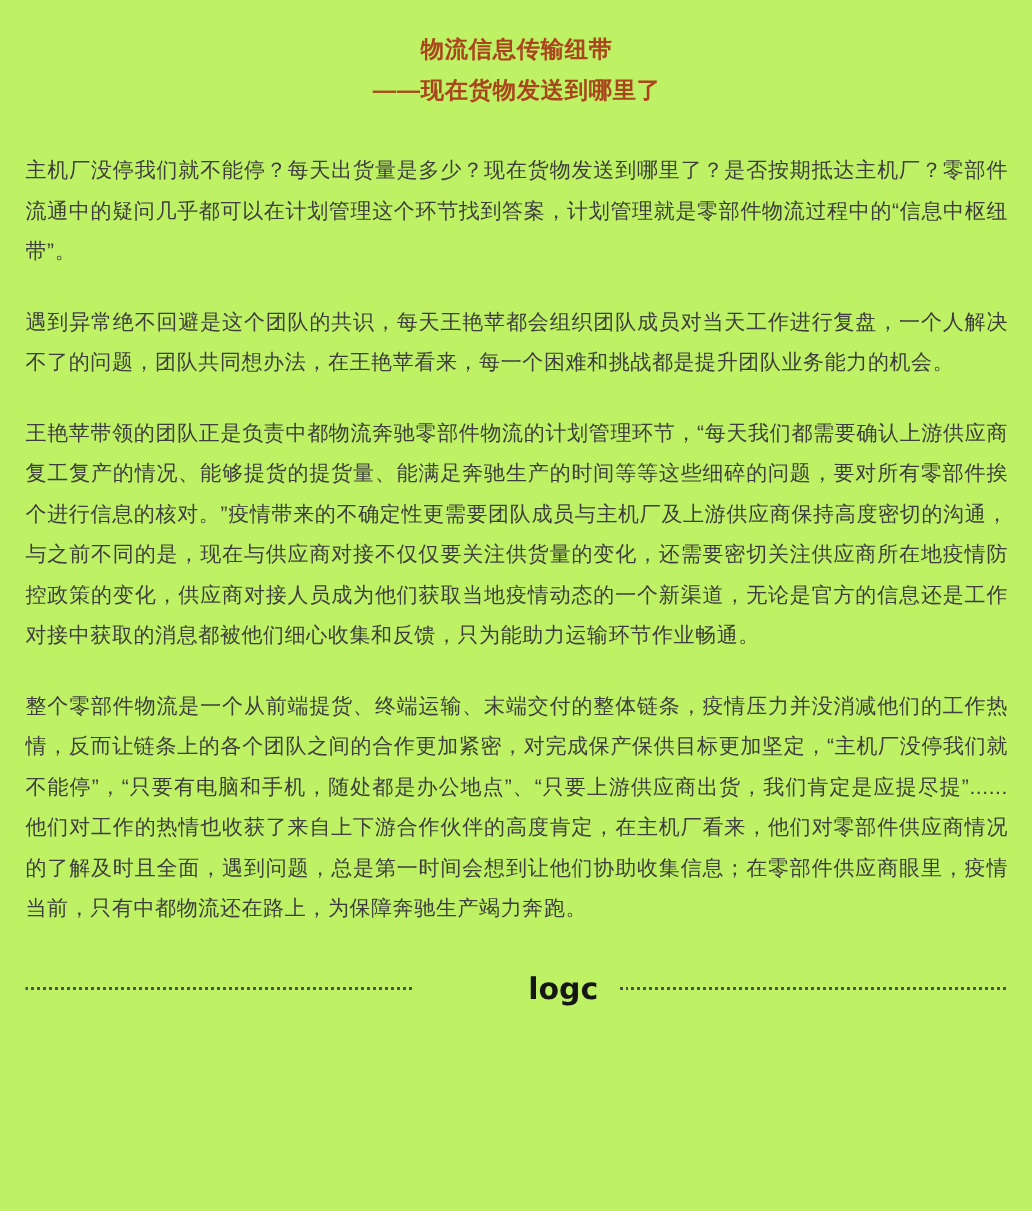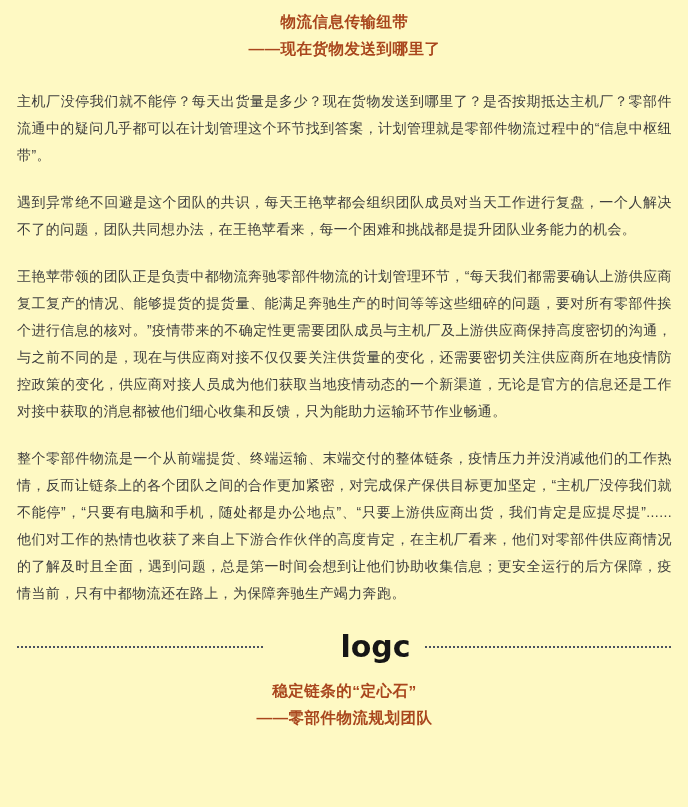--- a/index.html
+++ b/index.html
@@ -12,11 +12,11 @@
     width: 688px;
     height: 807px;
     margin: 0 auto;
-    background: #fef9c3;
+    background: #bef264;
     overflow: hidden;
     font-family: "Liberation Sans", "DejaVu Sans", sans-serif;
     box-sizing: border-box;
-    padding: 8px 16px 0 17px;
+    padding: 20px 16px 0 17px;
   }
   .sec-header {
     text-align: center;

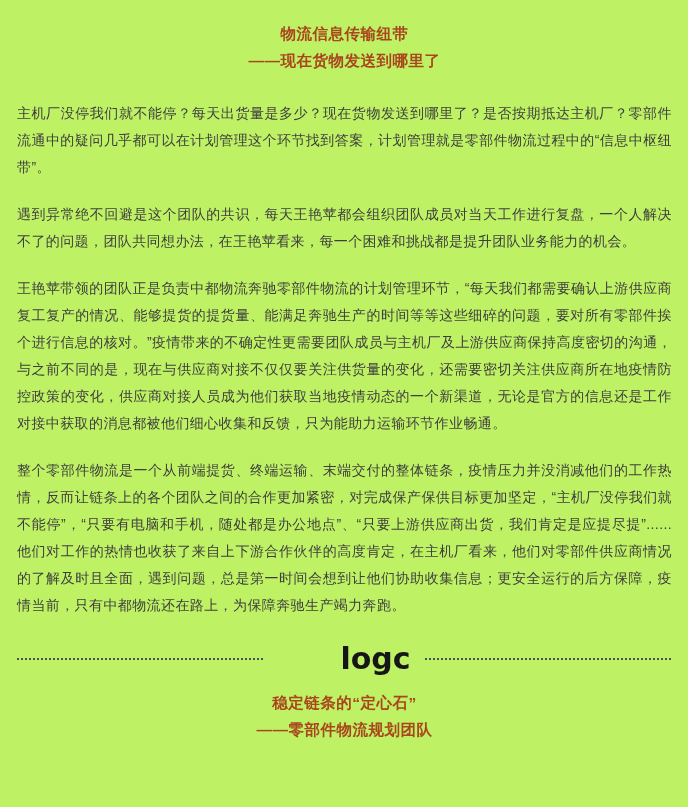--- a/index.html
+++ b/index.html
@@ -77,7 +77,7 @@
   <p class="body-par">主机厂没停我们就不能停？每天出货量是多少？现在货物发送到哪里了？是否按期抵达主机厂？零部件流通中的疑问几乎都可以在计划管理这个环节找到答案，计划管理就是零部件物流过程中的“信息中枢纽带”。</p>
   <p class="body-par">遇到异常绝不回避是这个团队的共识，每天王艳苹都会组织团队成员对当天工作进行复盘，一个人解决不了的问题，团队共同想办法，在王艳苹看来，每一个困难和挑战都是提升团队业务能力的机会。</p>
   <p class="body-par">王艳苹带领的团队正是负责中都物流奔驰零部件物流的计划管理环节，“每天我们都需要确认上游供应商复工复产的情况、能够提货的提货量、能满足奔驰生产的时间等等这些细碎的问题，要对所有零部件挨个进行信息的核对。”疫情带来的不确定性更需要团队成员与主机厂及上游供应商保持高度密切的沟通，与之前不同的是，现在与供应商对接不仅仅要关注供货量的变化，还需要密切关注供应商所在地疫情防控政策的变化，供应商对接人员成为他们获取当地疫情动态的一个新渠道，无论是官方的信息还是工作对接中获取的消息都被他们细心收集和反馈，只为能助力运输环节作业畅通。</p>
-  <p class="body-par">整个零部件物流是一个从前端提货、终端运输、末端交付的整体链条，疫情压力并没消减他们的工作热情，反而让链条上的各个团队之间的合作更加紧密，对完成保产保供目标更加坚定，“主机厂没停我们就不能停”，“只要有电脑和手机，随处都是办公地点”、“只要上游供应商出货，我们肯定是应提尽提”......他们对工作的热情也收获了来自上下游合作伙伴的高度肯定，在主机厂看来，他们对零部件供应商情况的了解及时且全面，遇到问题，总是第一时间会想到让他们协助收集信息；更安全运行的后方保障，疫情当前，只有中都物流还在路上，为保障奔驰生产竭力奔跑。</p>
+  <p class="body-par">整个零部件物流是一个从前端提货、终端运输、末端交付的整体链条，疫情压力并没消减他们的工作热情，反而让链条上的各个团队之间的合作更加紧密，对完成保产保供目标更加坚定，“主机厂没停我们就不能停”，“只要有电脑和手机，随处都是办公地点”、“只要上游供应商出货，我们肯定是应提尽提”......他们对工作的热情也收获了来自上下游合作伙伴的高度肯定，在主机厂看来，他们对零部件供应商情况的了解及时且全面，遇到问题，总是第一时间会想到让他们协助收集信息；在零部件供应商眼里，疫情当前，只有中都物流还在路上，为保障奔驰生产竭力奔跑。</p>
 
   <div class="divider">
     <span class="dotline left"></span>

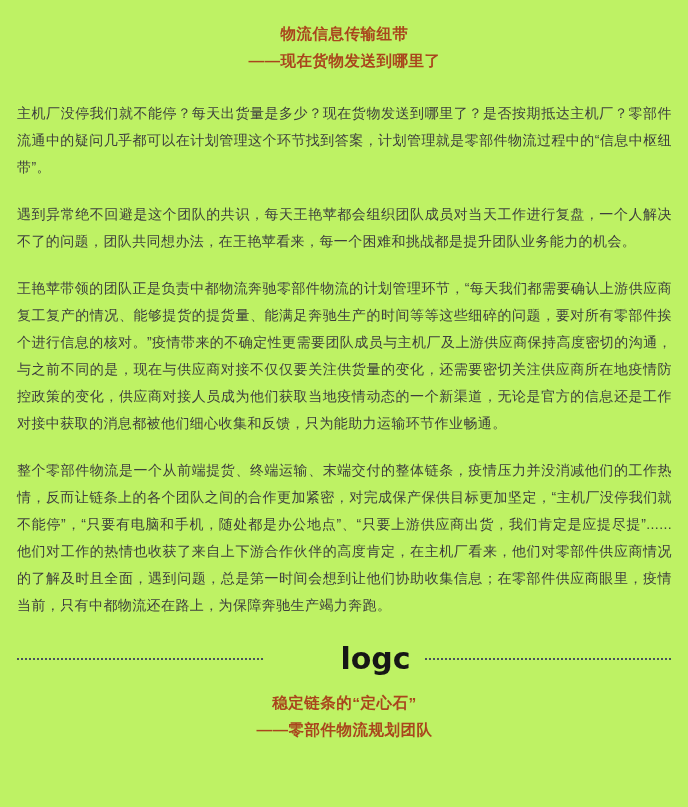--- a/index.html
+++ b/index.html
@@ -56,7 +56,7 @@
     flex: 0 0 auto;
     font-family: "DejaVu Sans", "Liberation Sans", sans-serif;
     font-weight: 800;
-    font-size: 30px;
+    font-size: 20px;
     line-height: 34px;
     color: #161616;
     letter-spacing: 0px;

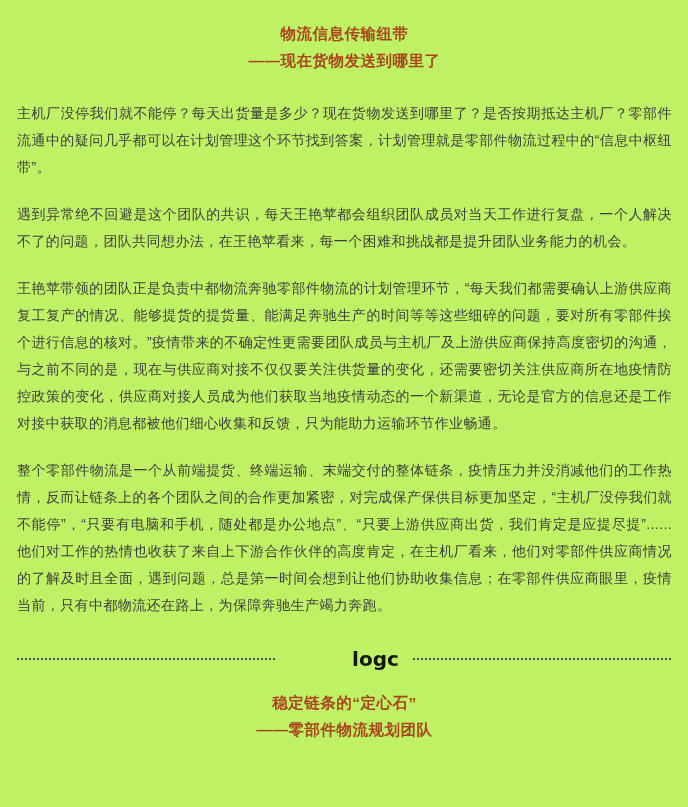--- a/index.html
+++ b/index.html
@@ -85,10 +85,6 @@
     <span class="dotline right"></span>
   </div>
 
-  <header class="sec-header sec2-header">
-    <span class="sec-title">稳定链条的“定心石”</span>
-    <span class="sec-subtitle">——零部件物流规划团队</span>
-  </header>
 
 
 </div>

